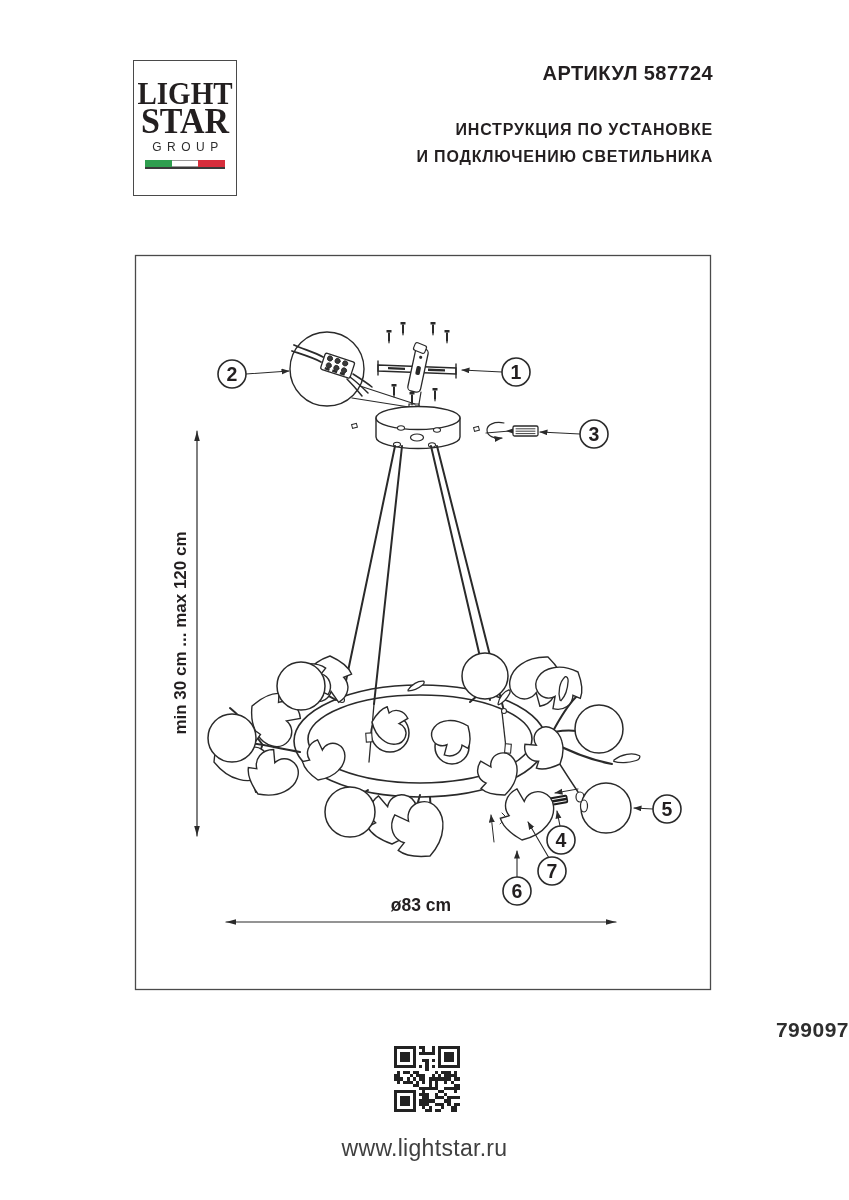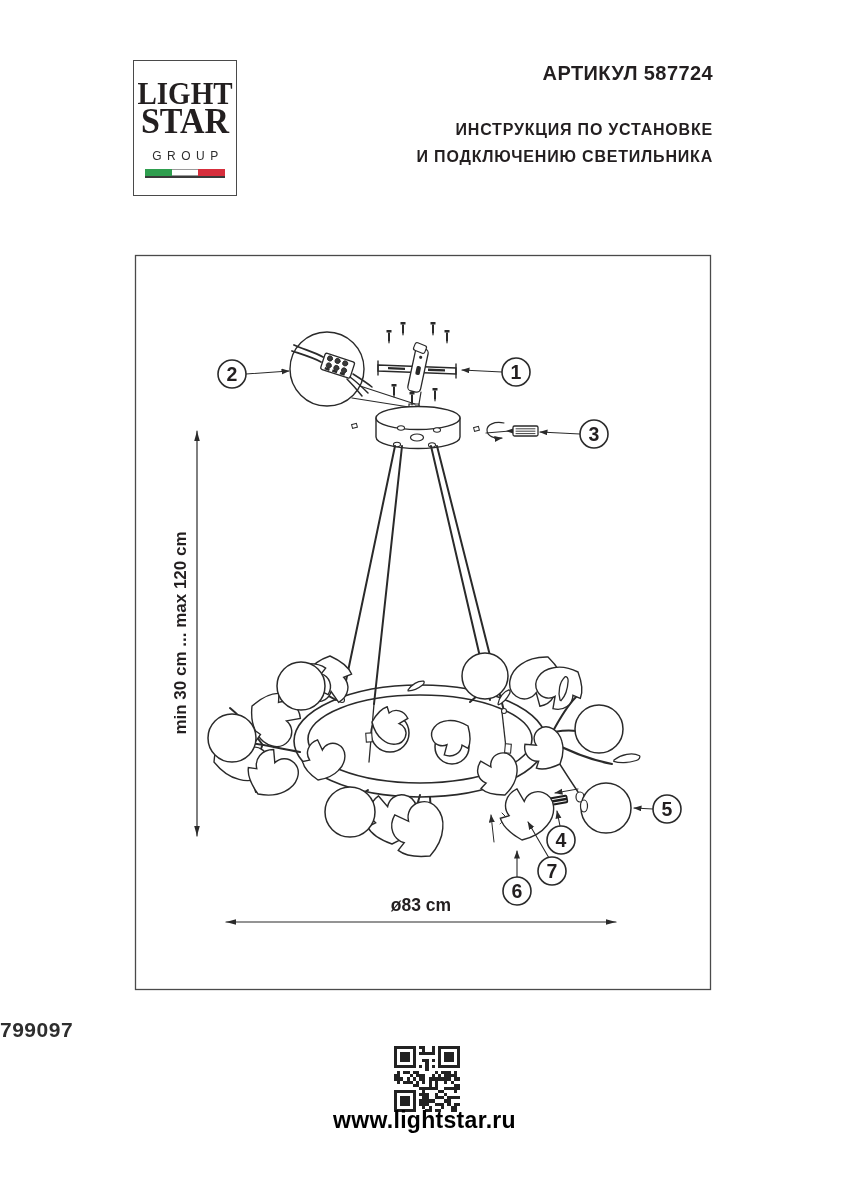--- a/index.html
+++ b/index.html
@@ -14,7 +14,7 @@
   }
   .logo-light{font-family:"Liberation Serif",serif;font-weight:bold;font-size:29px;line-height:26px;margin-top:19px;transform:scaleY(1.08);}
   .logo-star{font-family:"Liberation Serif",serif;font-weight:bold;font-size:34px;line-height:29px;transform:scaleY(1.08);}
-  .logo-group{font-size:12px;letter-spacing:5.5px;padding-left:6px;margin-top:14px;color:#2e2e2e;}
+  .logo-group{font-size:12px;letter-spacing:5.5px;padding-left:6px;margin-top:5px;color:#2e2e2e;}
   .logo-flag{width:80px;height:7px;margin:6px auto 0;display:flex;border-bottom:2px solid #3a3a3a;}
   .logo-flag .fg{flex:1;}
   .logo-flag .fw{flex:1;border-top:1px solid #9a9a9a;border-bottom:1px solid #9a9a9a;box-sizing:border-box;}

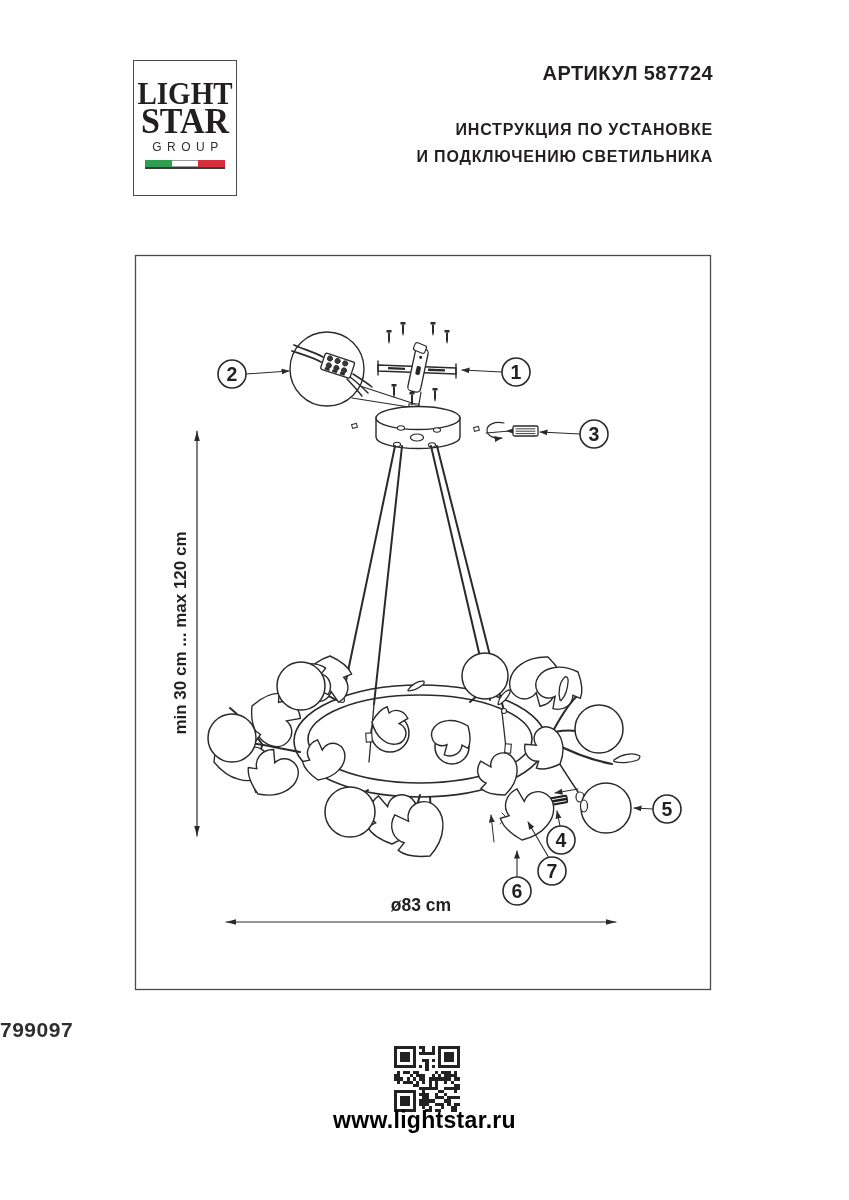--- a/index.html
+++ b/index.html
@@ -25,7 +25,7 @@
   
   .diagram-svg{position:absolute;left:0;top:0;width:849px;height:1200px;}
   
-  .footer-article{position:absolute;top:1018px;left:0;width:100%;text-align:left;
+  .footer-article{position:absolute;top:1018px;left:0;width:100%;text-align:right;
     font-size:21px;font-weight:bold;letter-spacing:.5px;color:#2e2e2e;}
   .qr-wrap{position:absolute;left:394px;top:1046px;width:66px;height:66px;}
   .footer-site{position:absolute;top:1107px;left:0;width:100%;text-align:center;

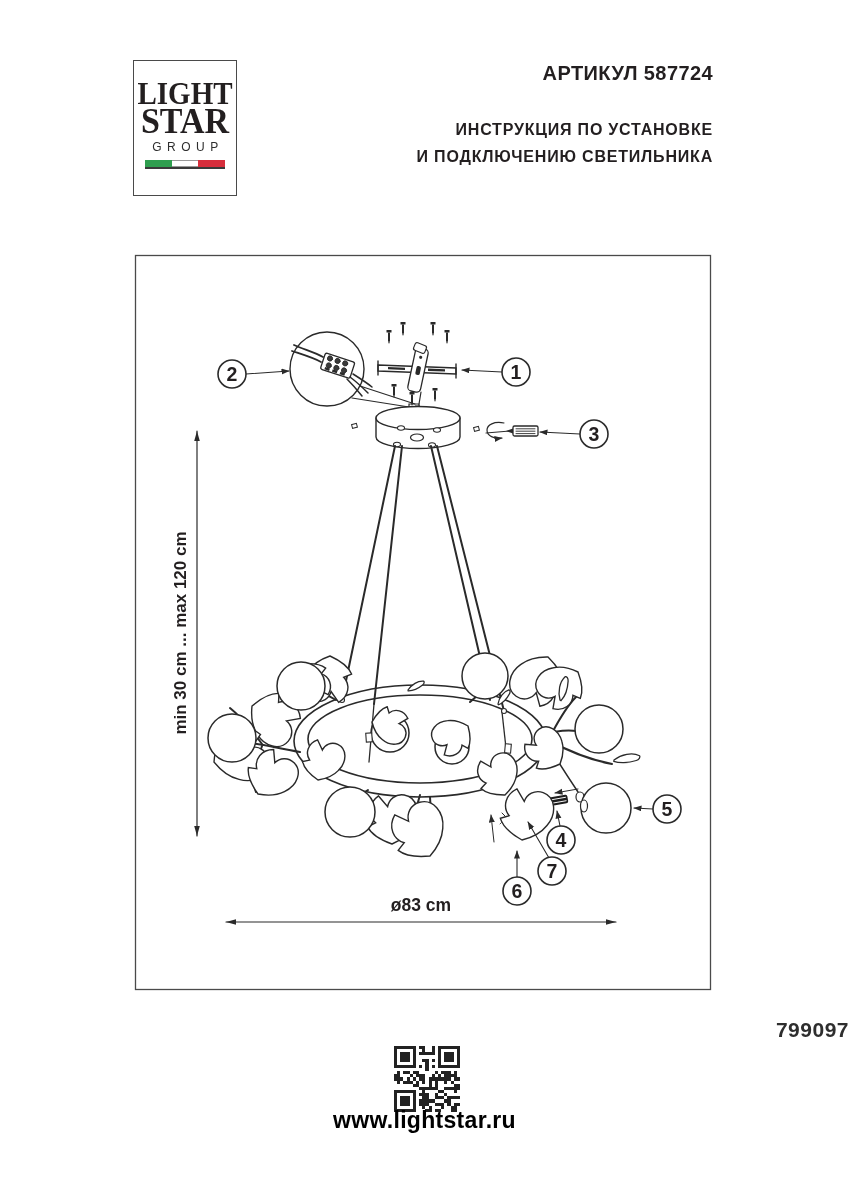--- a/index.html
+++ b/index.html
@@ -28,8 +28,8 @@
   .footer-article{position:absolute;top:1018px;left:0;width:100%;text-align:right;
     font-size:21px;font-weight:bold;letter-spacing:.5px;color:#2e2e2e;}
   .qr-wrap{position:absolute;left:394px;top:1046px;width:66px;height:66px;}
-  .footer-site{position:absolute;top:1107px;left:0;width:100%;text-align:center;
-    font-size:23px;font-weight:bold;letter-spacing:.3px;color:#000000;}
+  .footer-site{position:absolute;top:1135px;left:0;width:100%;text-align:center;
+    font-size:23px;font-weight:normal;letter-spacing:.3px;color:#404040;}
 </style>
 </head>
 <body>

